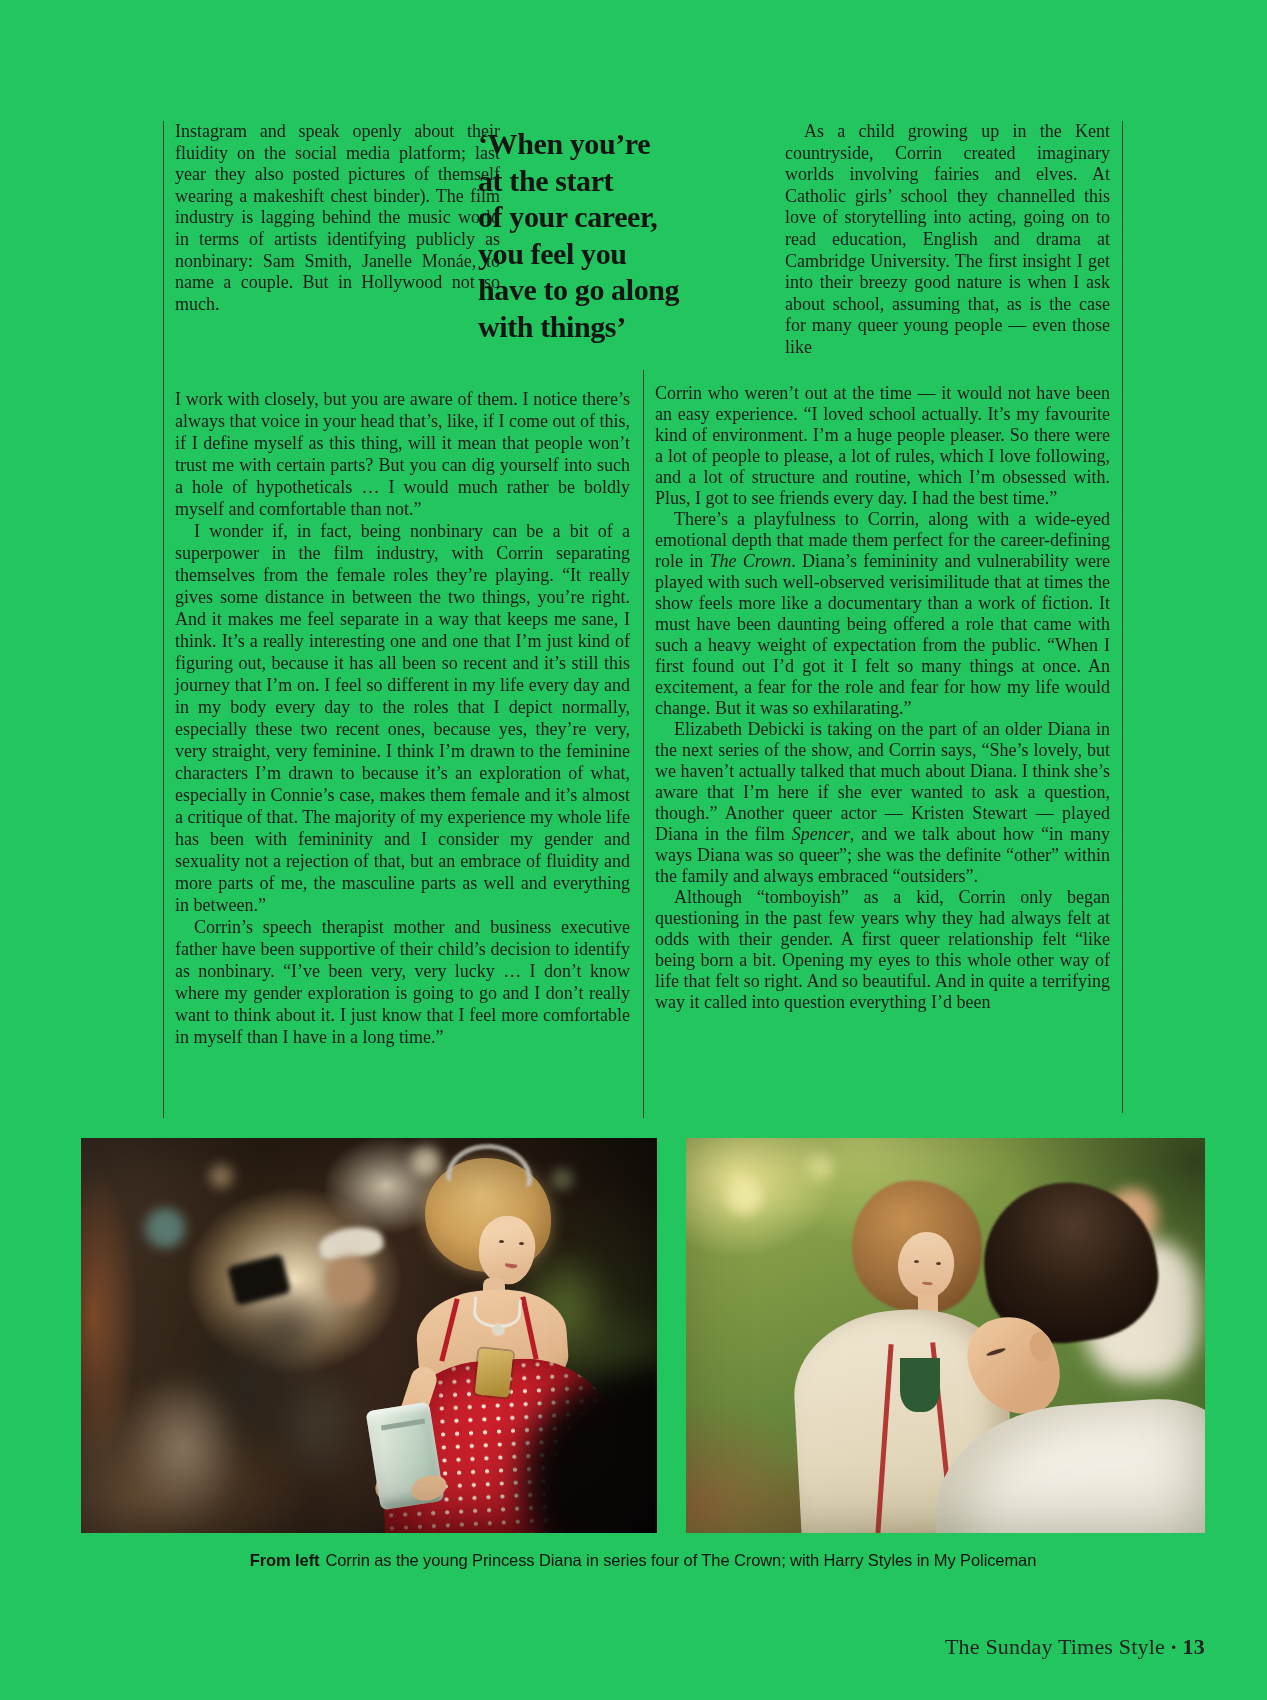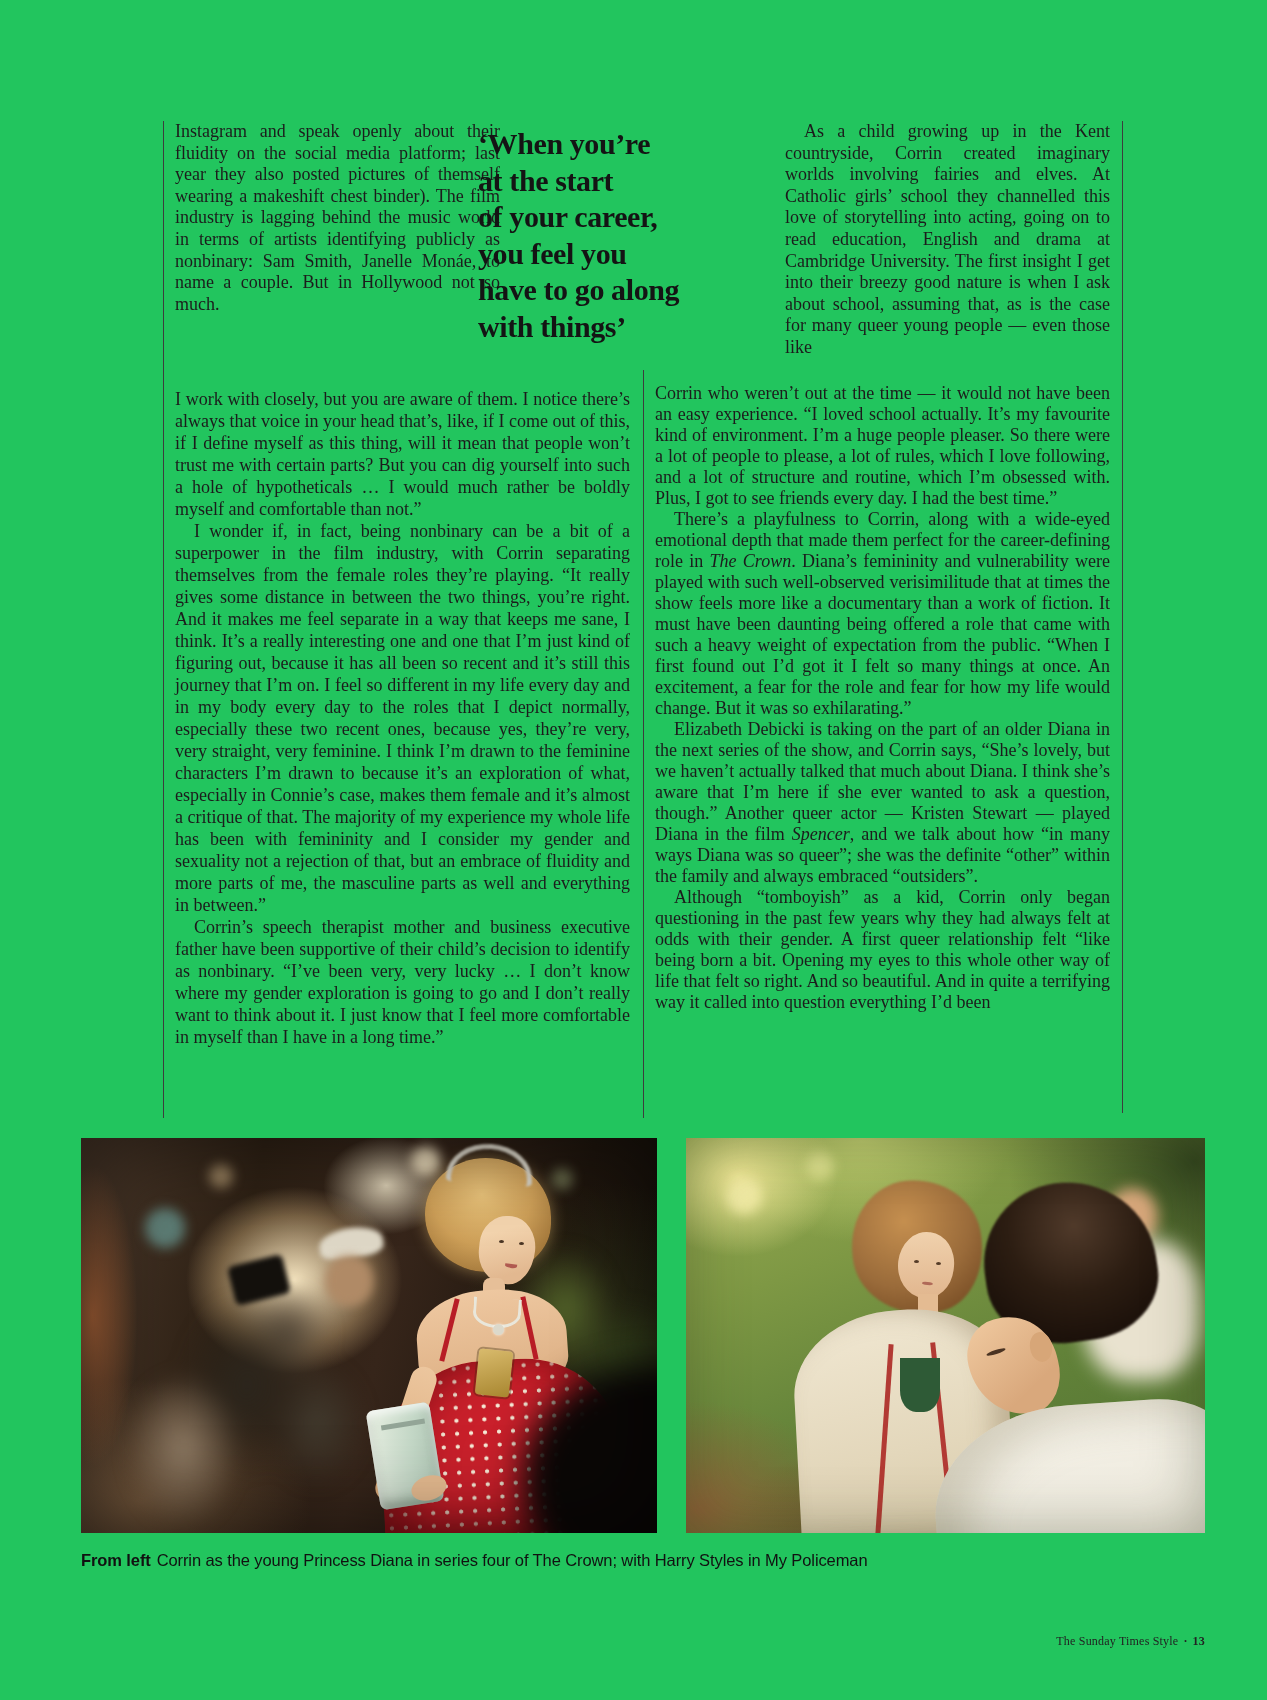--- a/index.html
+++ b/index.html
@@ -133,7 +133,7 @@
     background:linear-gradient(170deg,#f7f4eb,#e9e5d7);
     border-radius:45% 28% 0 0/62% 40% 0 0;box-shadow:inset 34px 12px 44px rgba(150,140,110,.35)}
   
-  .caption{position:absolute;left:81px;top:1551px;width:1124px;text-align:left;
+  .caption{position:absolute;left:81px;top:1551px;width:1124px;text-align:center;
     font-family:"Liberation Sans","DejaVu Sans",sans-serif;font-size:16.5px;color:#111;letter-spacing:-0.1px}
   .caption b{font-weight:700;margin-right:6px}
   .page-footer{position:absolute;top:1634px;right:62px;font-size:12px;color:#222;letter-spacing:.2px}

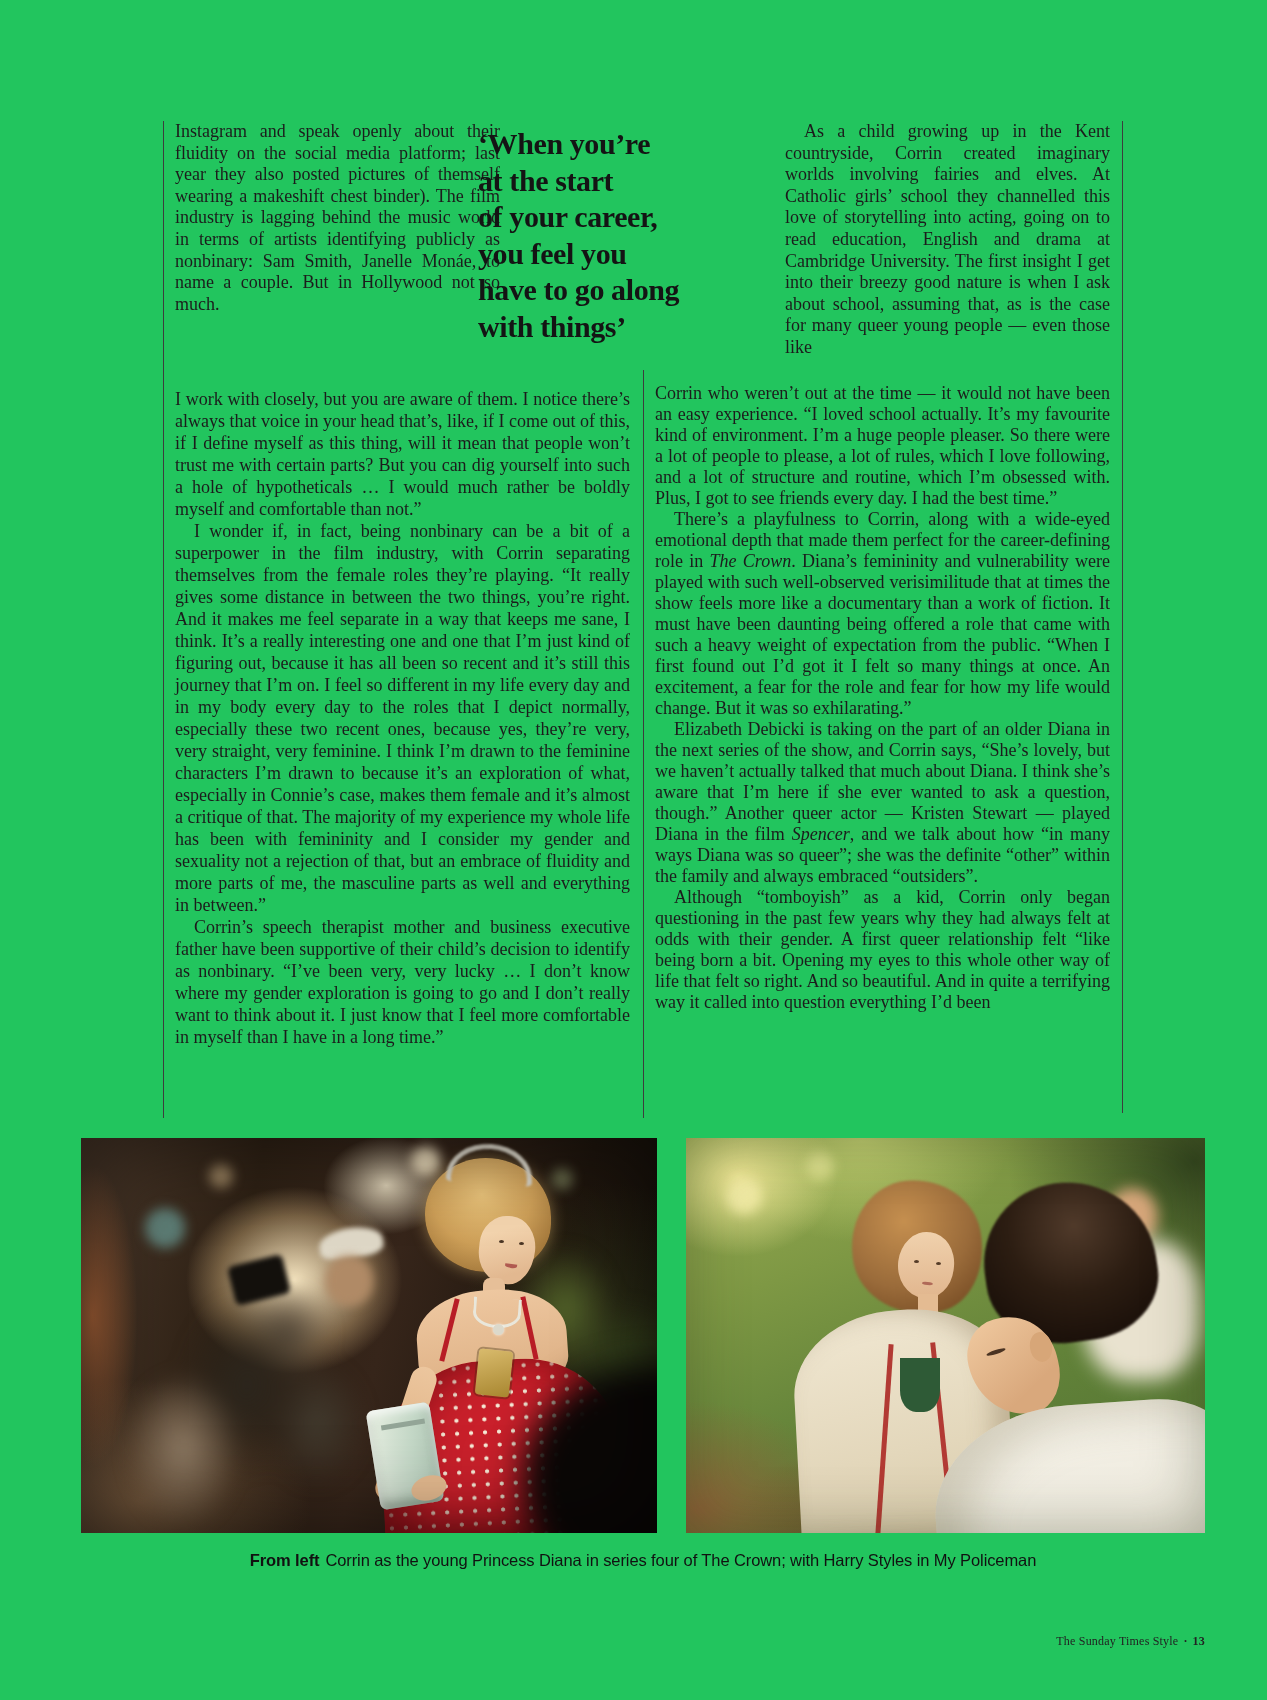--- a/index.html
+++ b/index.html
@@ -136,7 +136,7 @@
   .caption{position:absolute;left:81px;top:1551px;width:1124px;text-align:center;
     font-family:"Liberation Sans","DejaVu Sans",sans-serif;font-size:16.5px;color:#111;letter-spacing:-0.1px}
   .caption b{font-weight:700;margin-right:6px}
-  .page-footer{position:absolute;top:1634px;right:62px;font-size:12px;color:#222;letter-spacing:.2px}
+  .page-footer{position:absolute;top:1634px;right:62px;font-size:22px;color:#222;letter-spacing:.2px}
   .page-footer .sep{margin:0 5px;font-weight:700}
   .page-footer .pagenum{font-weight:700}
 </style>

